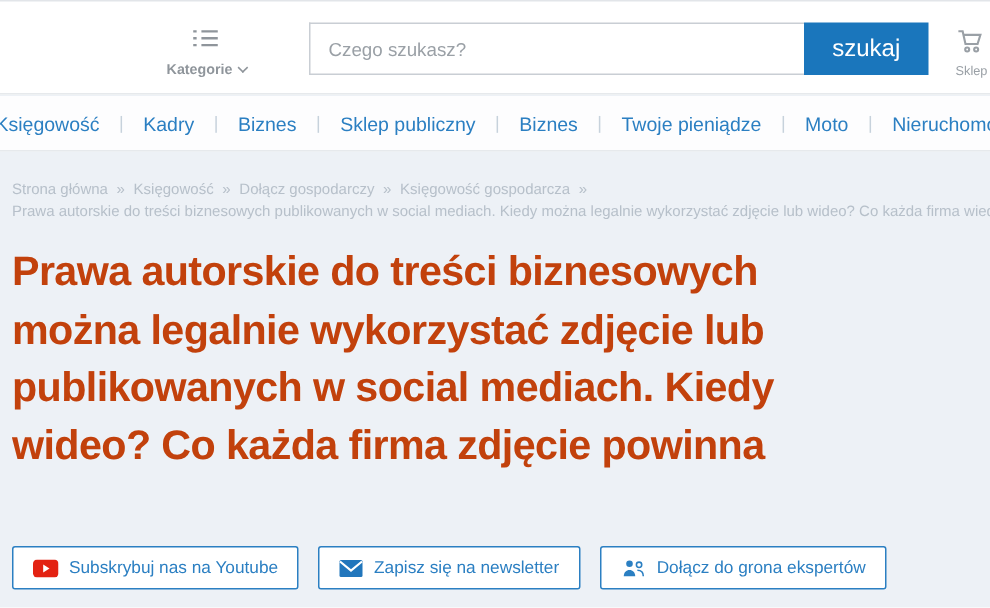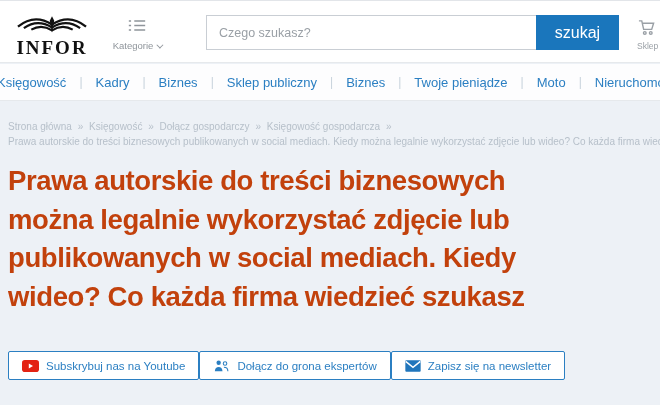--- a/index.html
+++ b/index.html
@@ -90,19 +90,6 @@
 
   <div class="header">
 
-    <div class="logo">
-      <span class="icon logo-eagle">
-        <svg width="74" height="26" viewBox="0 0 100 34">
-          <g fill="none" stroke="#111" stroke-width="3">
-            <path d="M4 22 Q26 4 50 19 Q74 4 96 22"></path>
-            <path d="M12 24 Q30 11 50 23 Q70 11 88 24"></path>
-            <path d="M22 26 Q36 18 50 27 Q64 18 78 26"></path>
-          </g>
-          <path d="M47 14 L50 8 L53 14 L50 30 Z" fill="#111"></path>
-        </svg>
-      </span>
-      <div class="logo-text">INFOR</div>
-    </div>
 
     <div class="categories">
       <span class="icon">

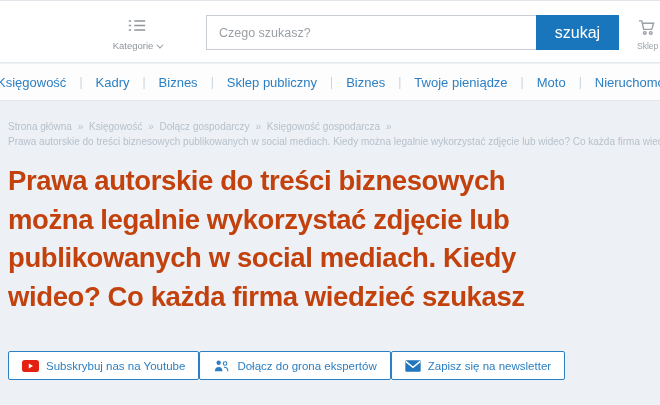--- a/index.html
+++ b/index.html
@@ -21,7 +21,7 @@
   }
   .categories {
     position:absolute; left:106px; top:17px; width:62px; text-align:center;
-    color:#8f959b; cursor:pointer;
+    color:#8f959b; cursor:pointer;font-weight:bold;
   }
   .categories-label { font-size:9.5px; margin-top:3px; white-space:nowrap; }
   .chevron-down {

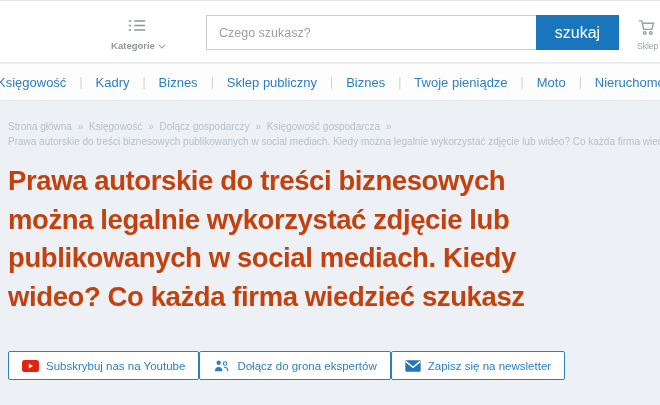--- a/index.html
+++ b/index.html
@@ -157,7 +157,7 @@
       <div>Prawa autorskie do treści biznesowych</div>
       <div>można legalnie wykorzystać zdjęcie lub</div>
       <div>publikowanych w social mediach. Kiedy</div>
-      <div>wideo? Co każda firma wiedzieć szukasz</div>
+      <div>wideo? Co każda firma zdjęcie powinna</div>
     </h1>
 
     <div class="actions">

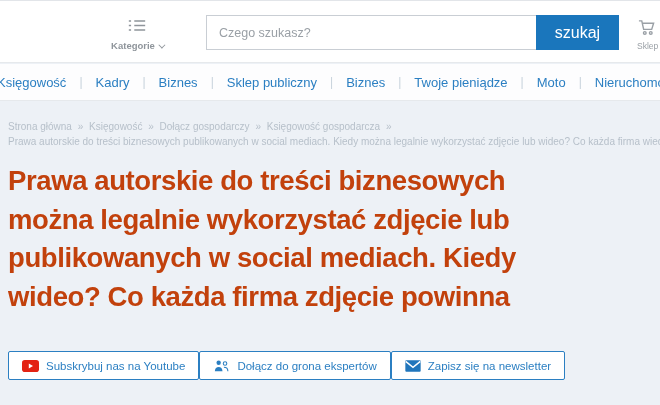--- a/index.html
+++ b/index.html
@@ -73,7 +73,7 @@
     line-height:38.5px; letter-spacing:-0.4px;
   }
   .actions {
-    position:absolute; left:8px; top:249px; display:flex; 
+    position:absolute; left:8px; top:262px; display:flex; gap:13px;
   }
   .action-btn {
     display:flex; align-items:center; gap:7px; height:29px;

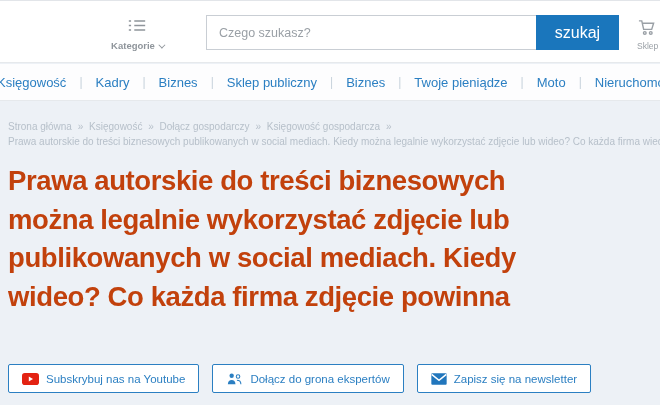--- a/index.html
+++ b/index.html
@@ -170,6 +170,16 @@
           </svg>
         </span>
         <span>Subskrybuj nas na Youtube</span>
+      </button>
+
+      <button class="action-btn">
+        <span class="icon">
+          <svg width="16" height="12" viewBox="0 0 24 18">
+            <rect x="0.5" y="0.5" width="23" height="17" rx="1.5" fill="#2176bc"></rect>
+            <path d="M1 2 L12 11 L23 2" stroke="#fff" stroke-width="2.2" fill="none"></path>
+          </svg>
+        </span>
+        <span>Zapisz się na newsletter</span>
       </button>
 
       <button class="action-btn">
@@ -184,16 +194,6 @@
         <span>Dołącz do grona ekspertów</span>
       </button>
 
-      <button class="action-btn">
-        <span class="icon">
-          <svg width="16" height="12" viewBox="0 0 24 18">
-            <rect x="0.5" y="0.5" width="23" height="17" rx="1.5" fill="#2176bc"></rect>
-            <path d="M1 2 L12 11 L23 2" stroke="#fff" stroke-width="2.2" fill="none"></path>
-          </svg>
-        </span>
-        <span>Zapisz się na newsletter</span>
-      </button>
-
     </div>
 
   </div>

